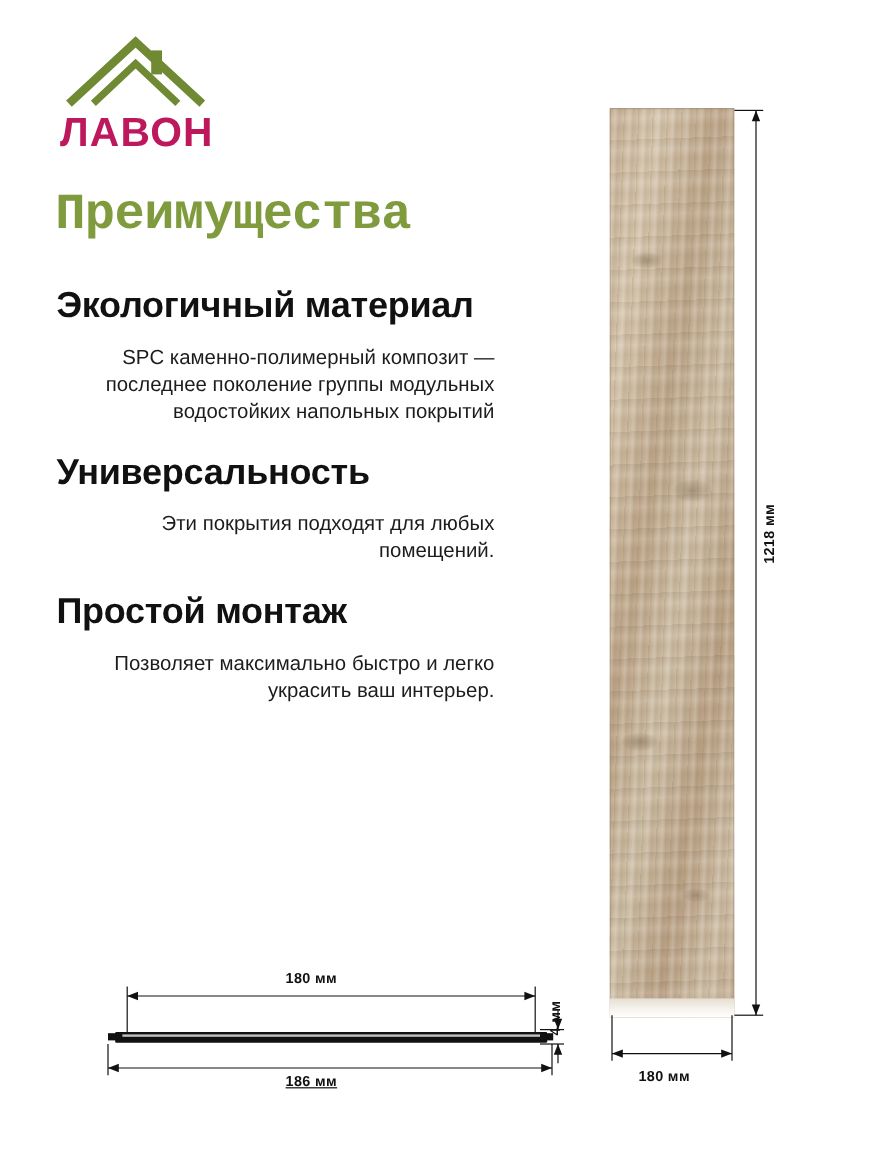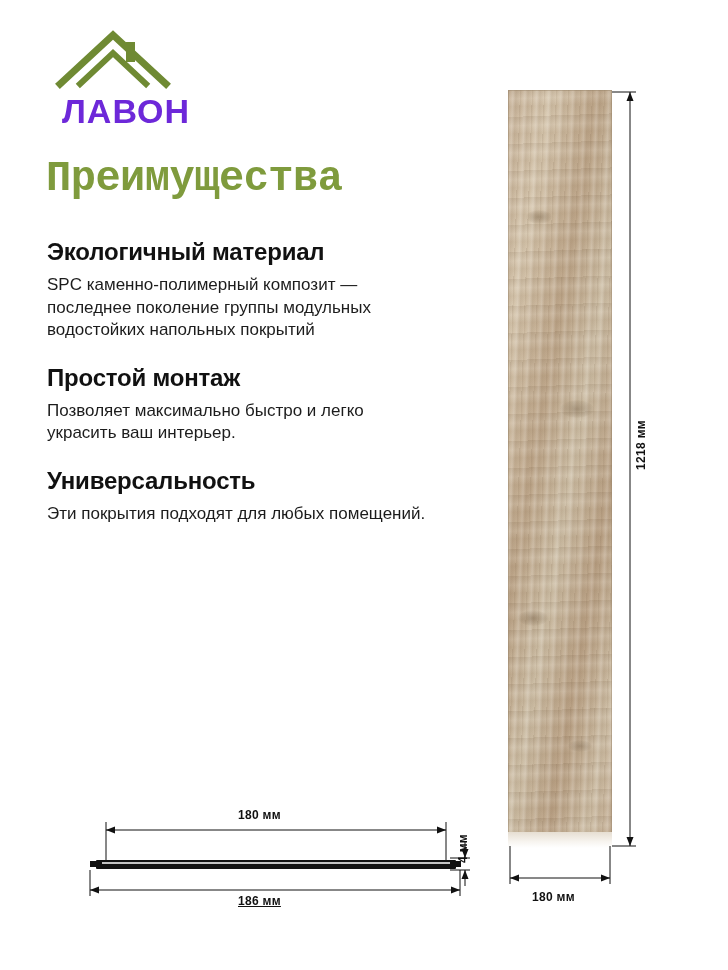--- a/index.html
+++ b/index.html
@@ -30,11 +30,11 @@
   .logo-word {
     font-size: 34px;
     font-weight: 700;
-    color: #6d28d9;
+    color: #be185d;
     letter-spacing: 1px;
     line-height: 1;
     margin-top: 4px;
-    margin-left: 14px;
+    margin-left: 2px;
   }
 
   

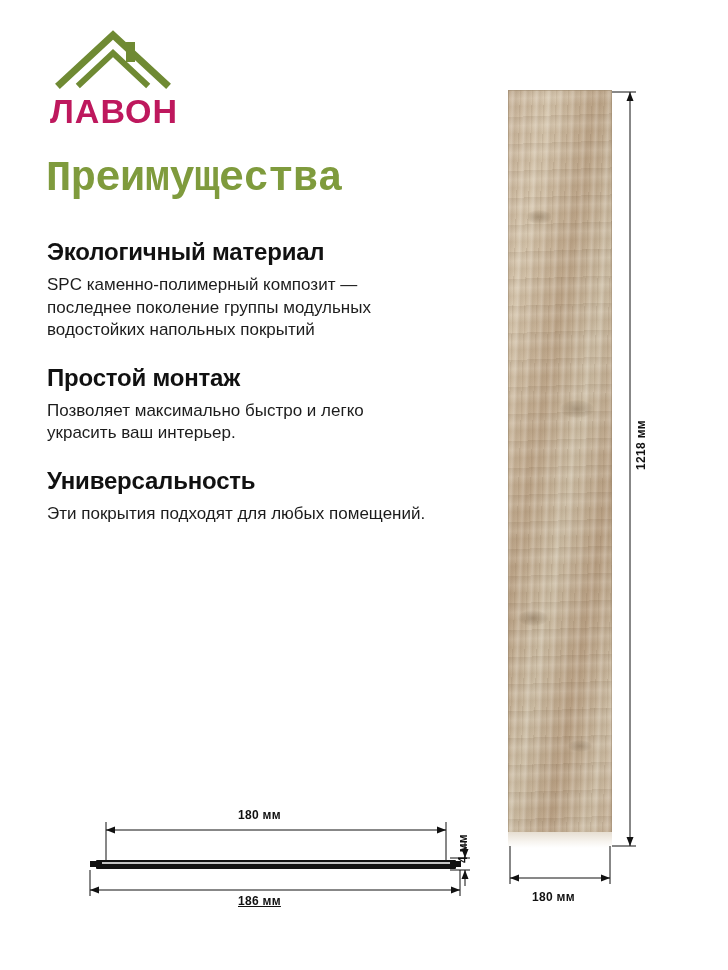--- a/index.html
+++ b/index.html
@@ -62,7 +62,7 @@
   }
   .feature h3 {
     margin: 0 0 8px 0;
-    font-size: 24px;
+    font-size: 30px;
     font-weight: 700;
     color: #111111;
     letter-spacing: -0.2px;

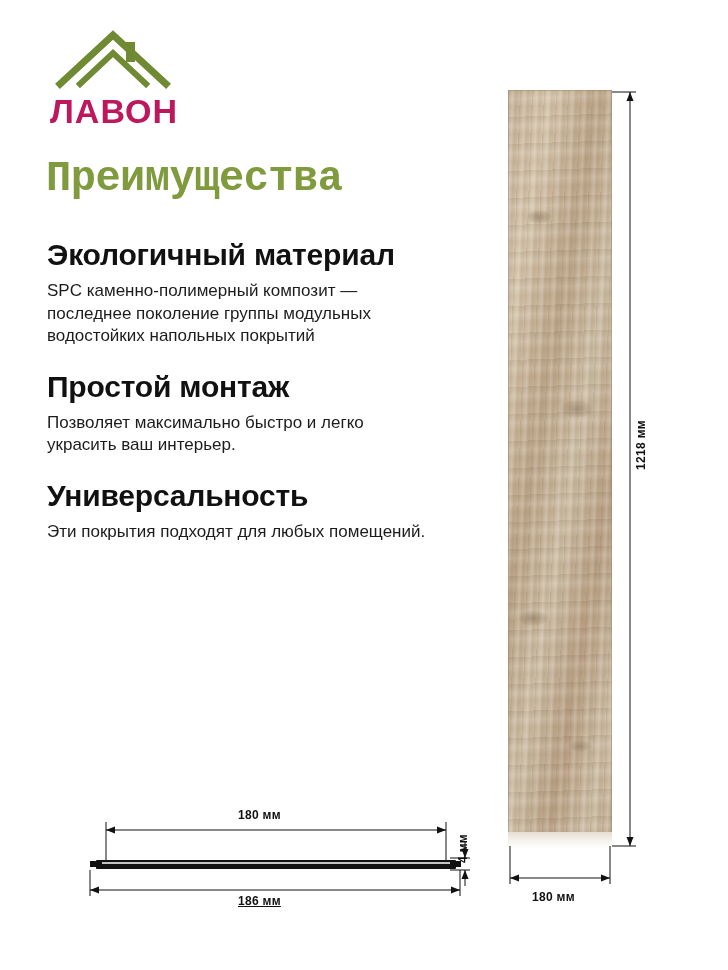--- a/index.html
+++ b/index.html
@@ -68,10 +68,11 @@
     letter-spacing: -0.2px;
   }
   .feature p {
-    margin: 0;
+    margin: 15px;
     font-size: 17px;
     line-height: 1.33;
     color: #1c1c1c;
+    text-align: right;
   }
 
   

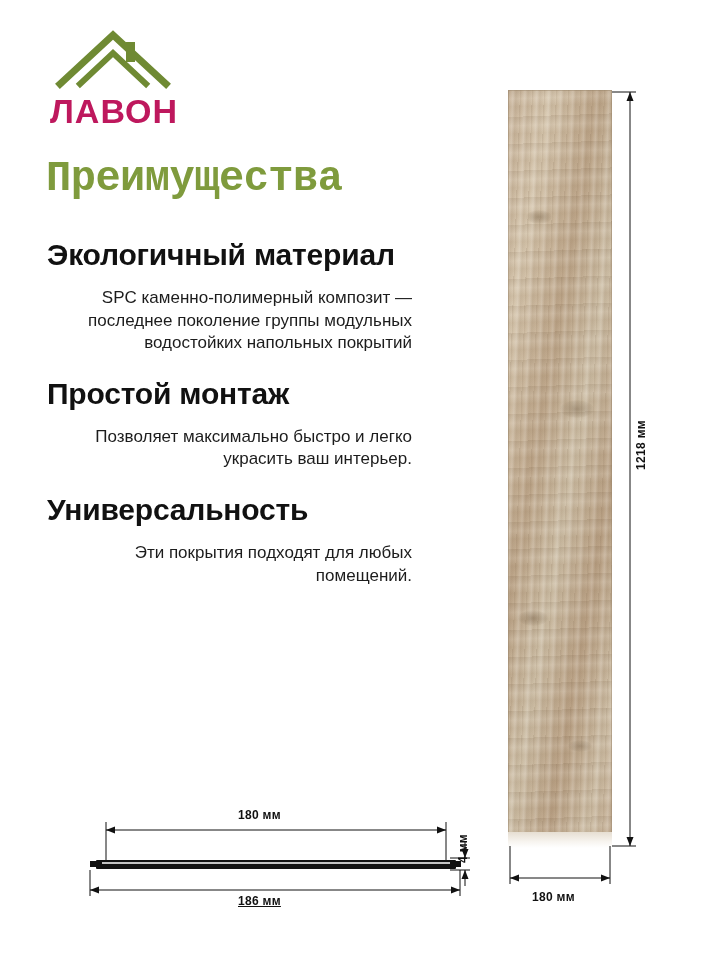--- a/index.html
+++ b/index.html
@@ -204,12 +204,12 @@
     <p>SPC каменно-полимерный композит — последнее поколение группы модульных водостойких напольных покрытий</p>
   </div>
   <div class="feature">
+    <h3>Универсальность</h3>
+    <p>Эти покрытия подходят для любых помещений.</p>
+  </div>
+  <div class="feature">
     <h3>Простой монтаж</h3>
     <p>Позволяет максимально быстро и легко украсить ваш интерьер.</p>
-  </div>
-  <div class="feature">
-    <h3>Универсальность</h3>
-    <p>Эти покрытия подходят для любых помещений.</p>
   </div>
   <div class="feature">
   </div>

